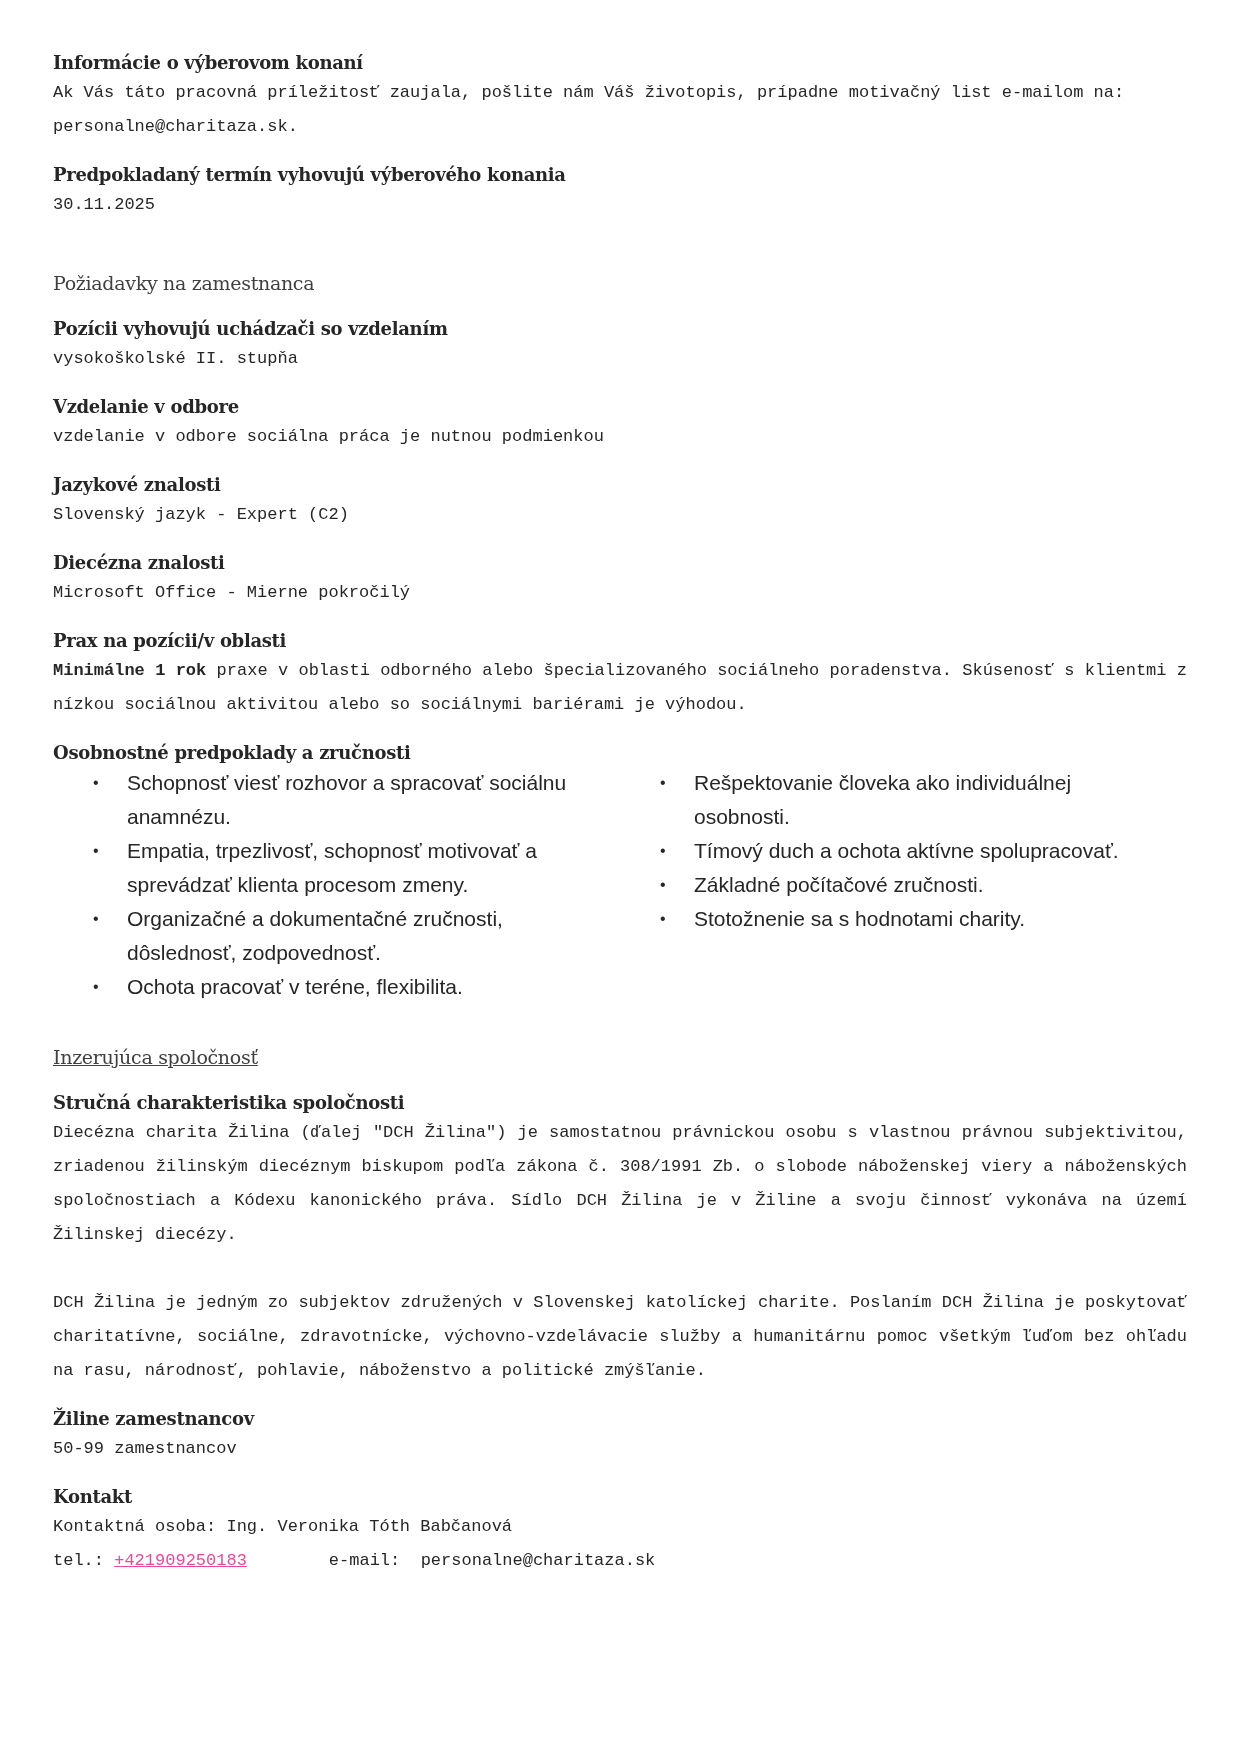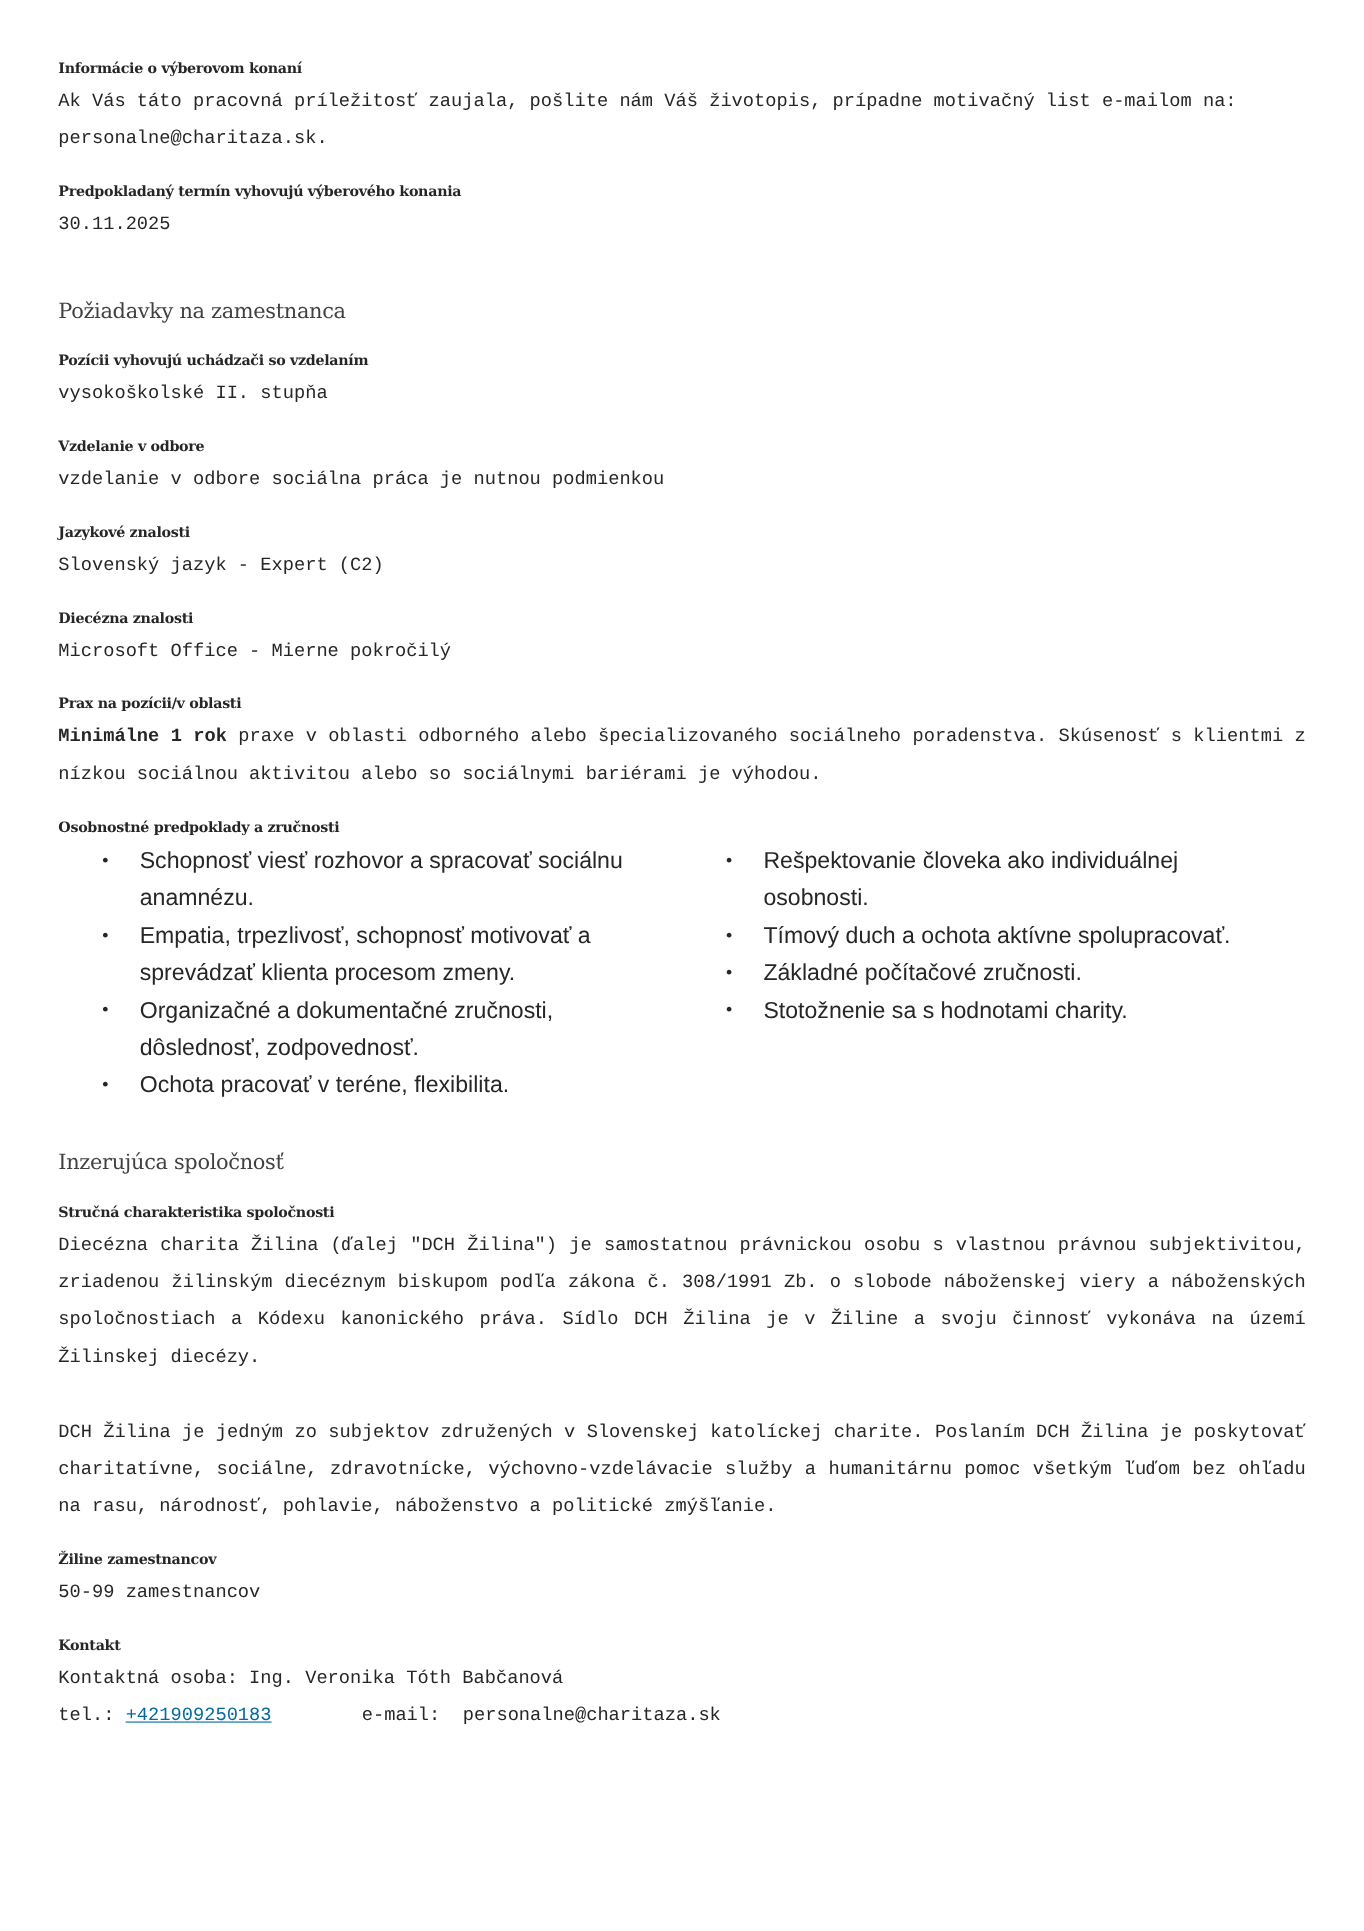--- a/index.html
+++ b/index.html
@@ -23,7 +23,7 @@
     .label {
       font-family: "DejaVu Serif", "Liberation Serif", serif;
       font-weight: bold;
-      font-size: 13px;
+      font-size: 18px;
       color: #262626;
       line-height: 26px;
       letter-spacing: -0.3px;

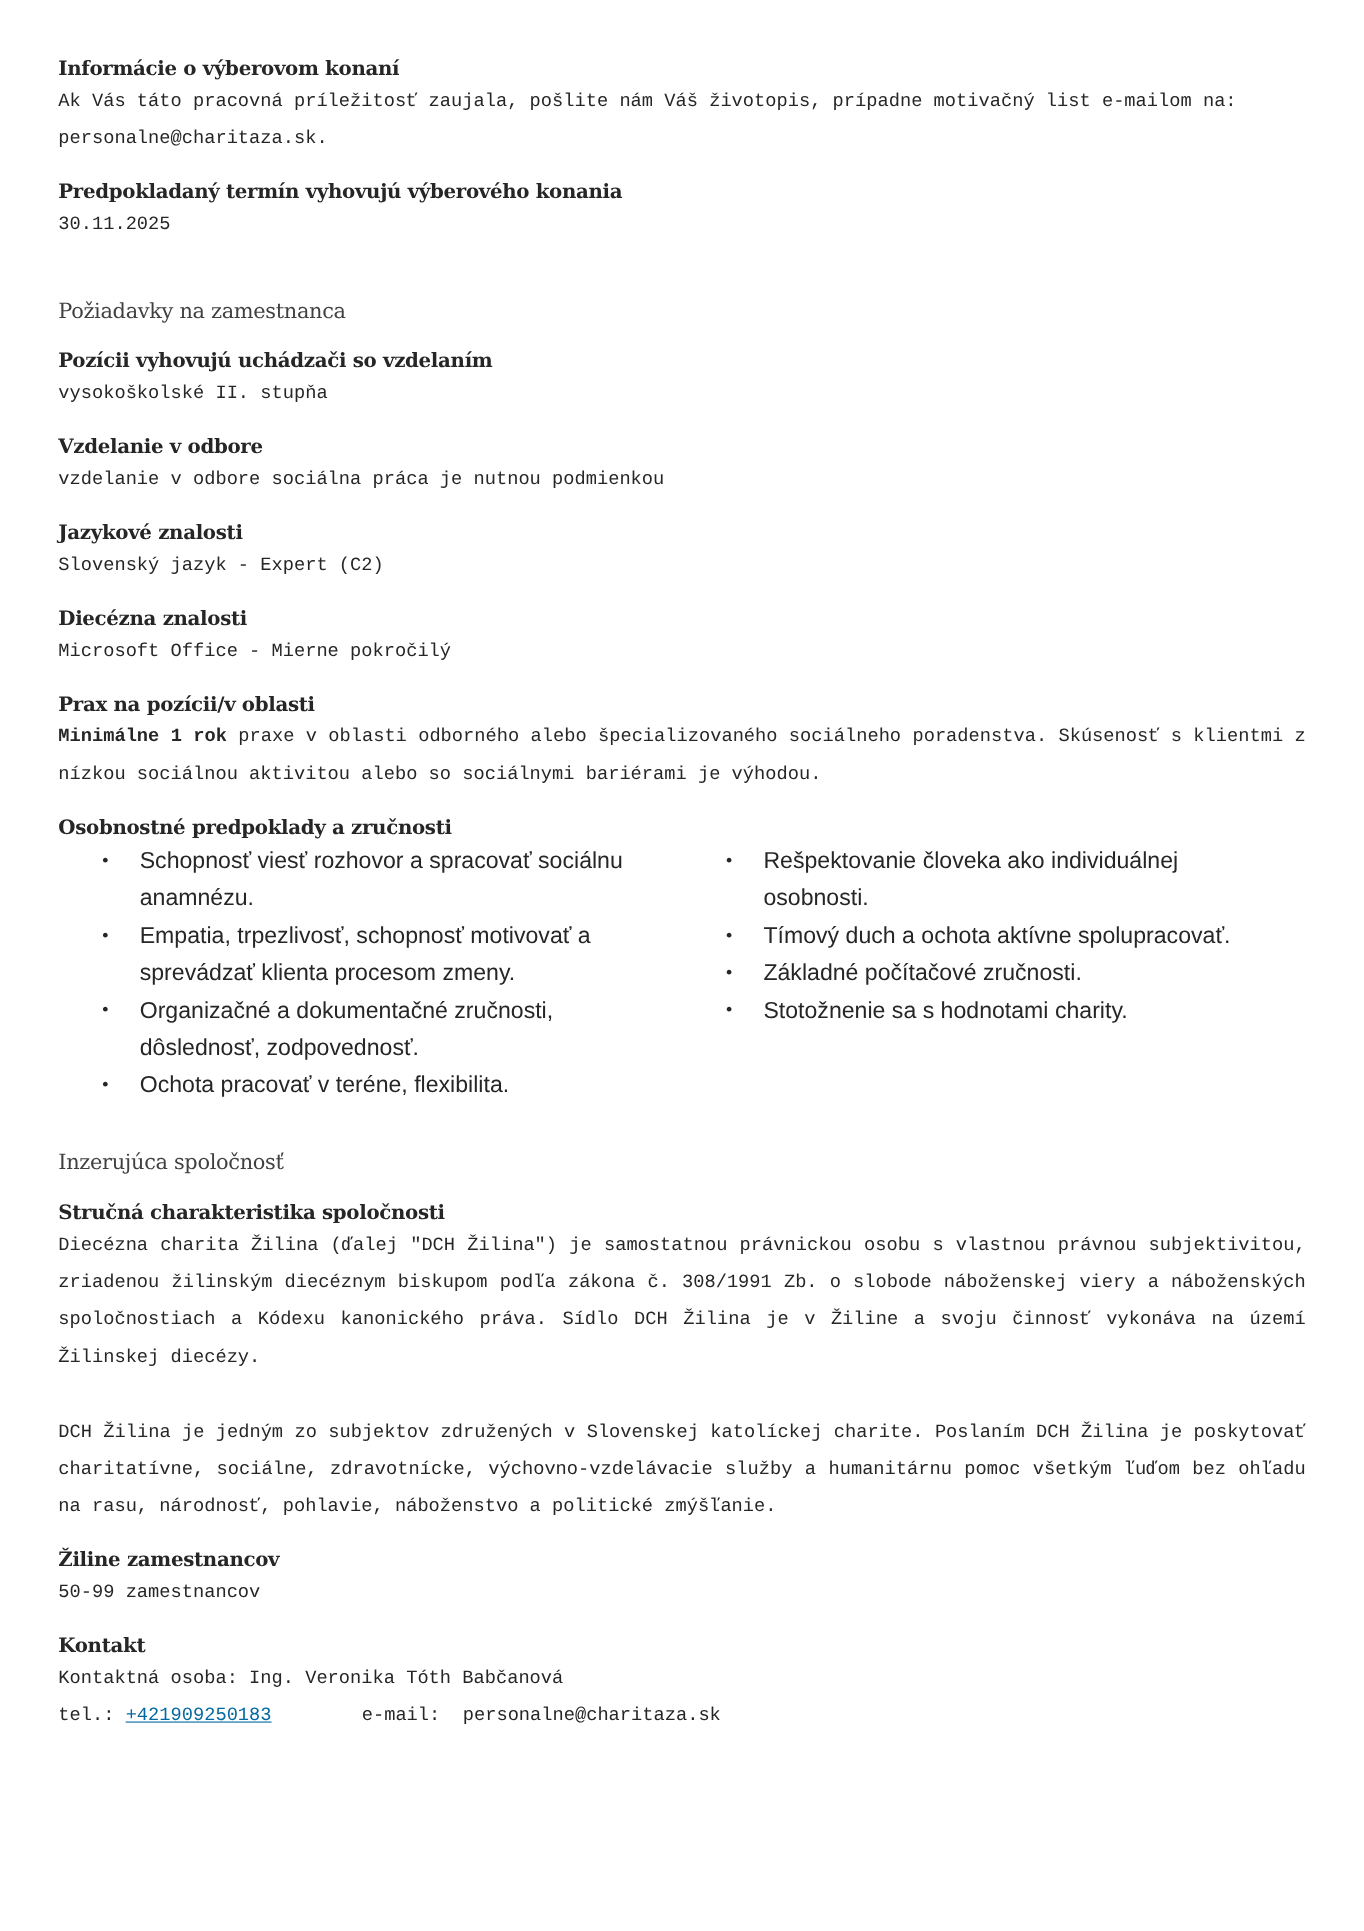--- a/index.html
+++ b/index.html
@@ -152,7 +152,7 @@
     </div>
   </div>
 
-  <div class="section-title" style="margin-bottom:20px;">Inzerujúca spoločnosť</div>
+  <div class="section-title" style="margin-bottom:20px;text-decoration:underline;">Inzerujúca spoločnosť</div>
 
   <div class="block">
     <div class="label">Stručná charakteristika spoločnosti</div>

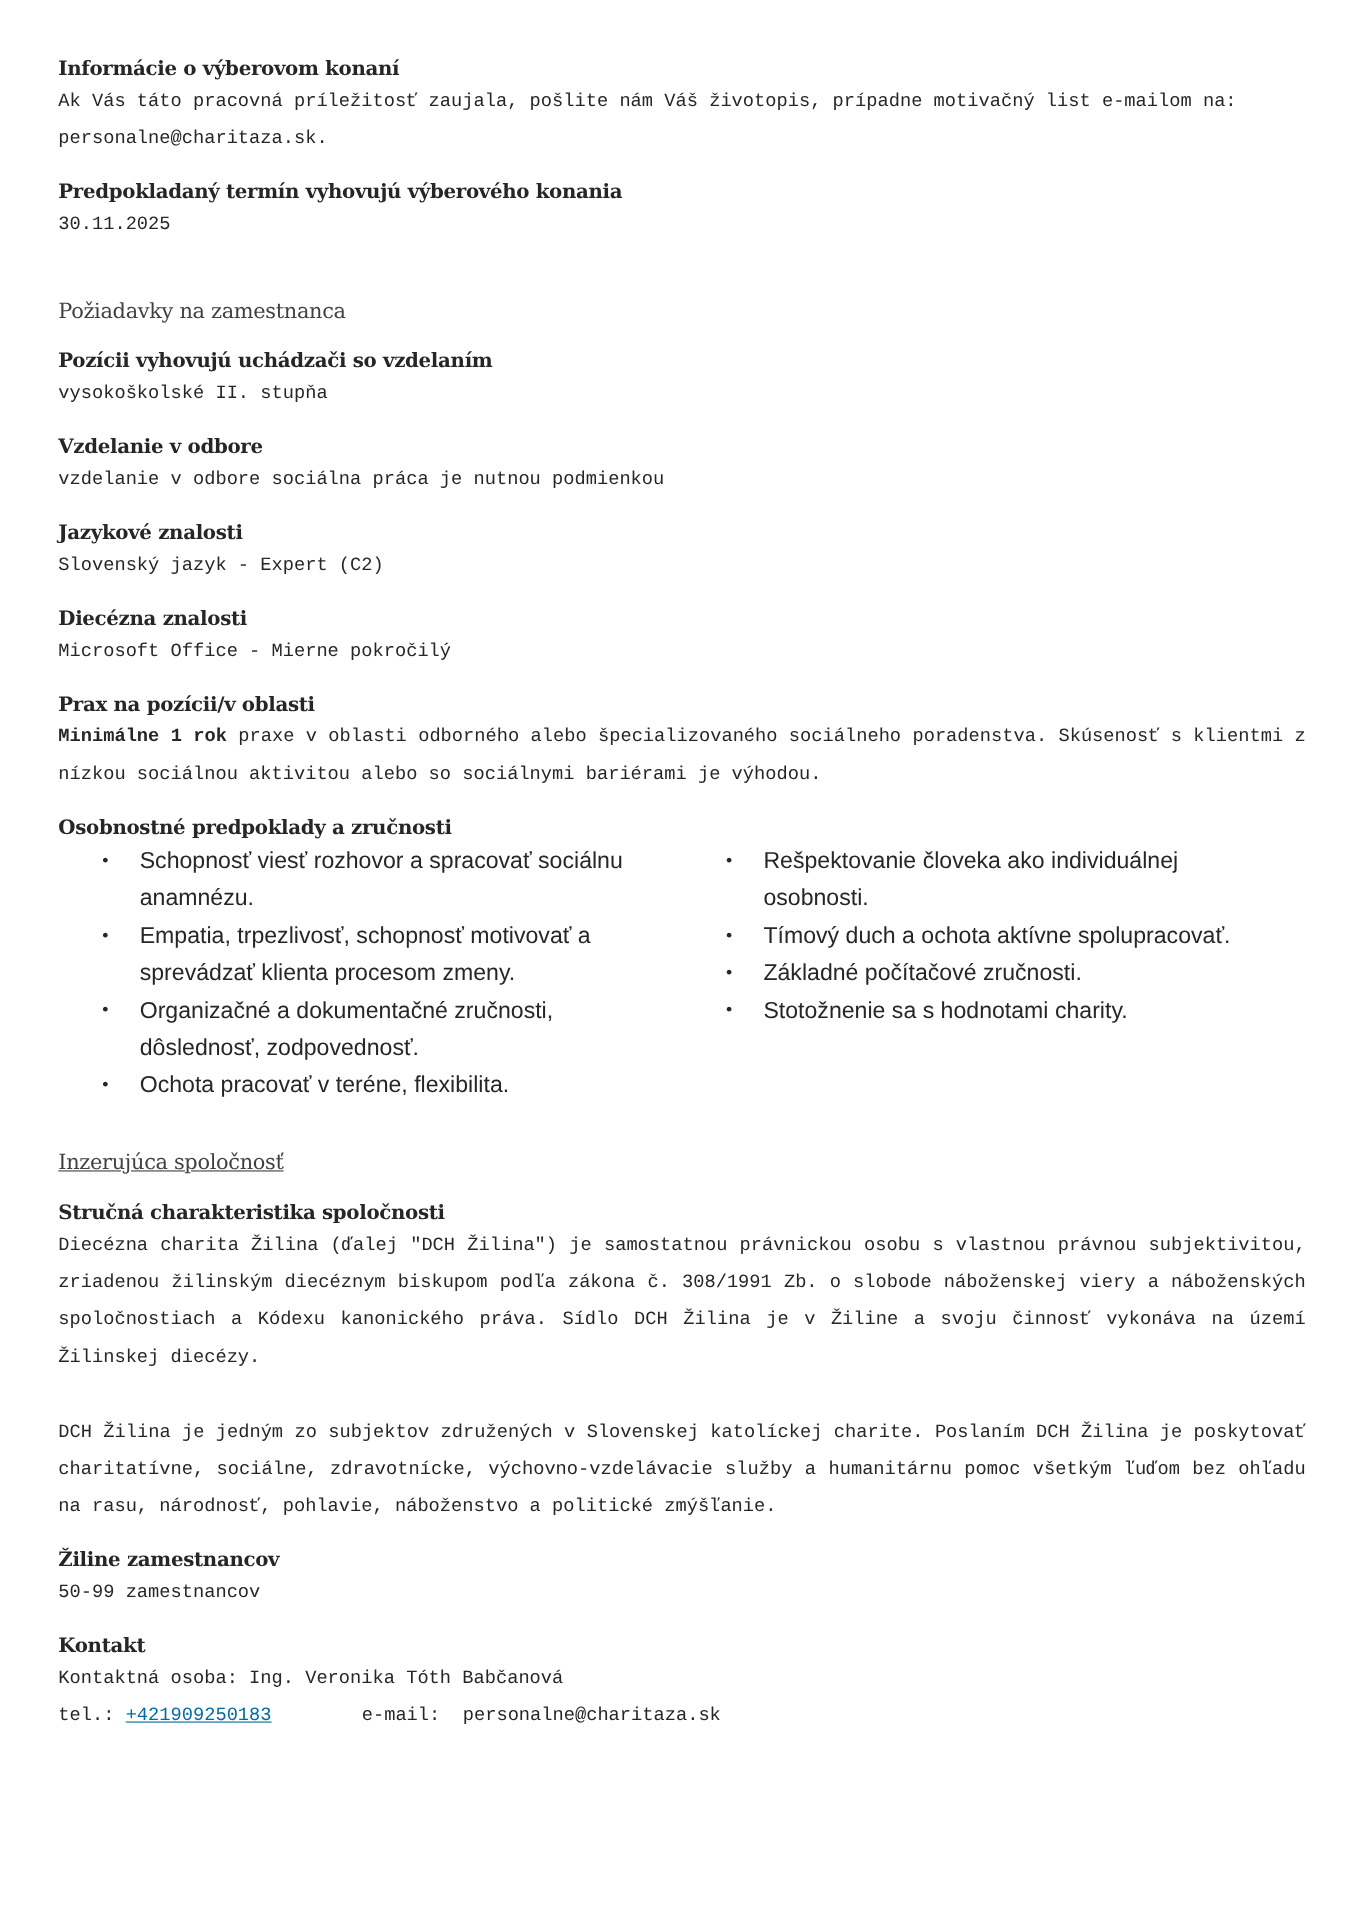--- a/index.html
+++ b/index.html
@@ -79,7 +79,7 @@
     }
     .link {
       text-decoration: underline;
-      color: #0369a1;
+      color: #ec4899;
     }
     .strong {
       font-weight: bold;

